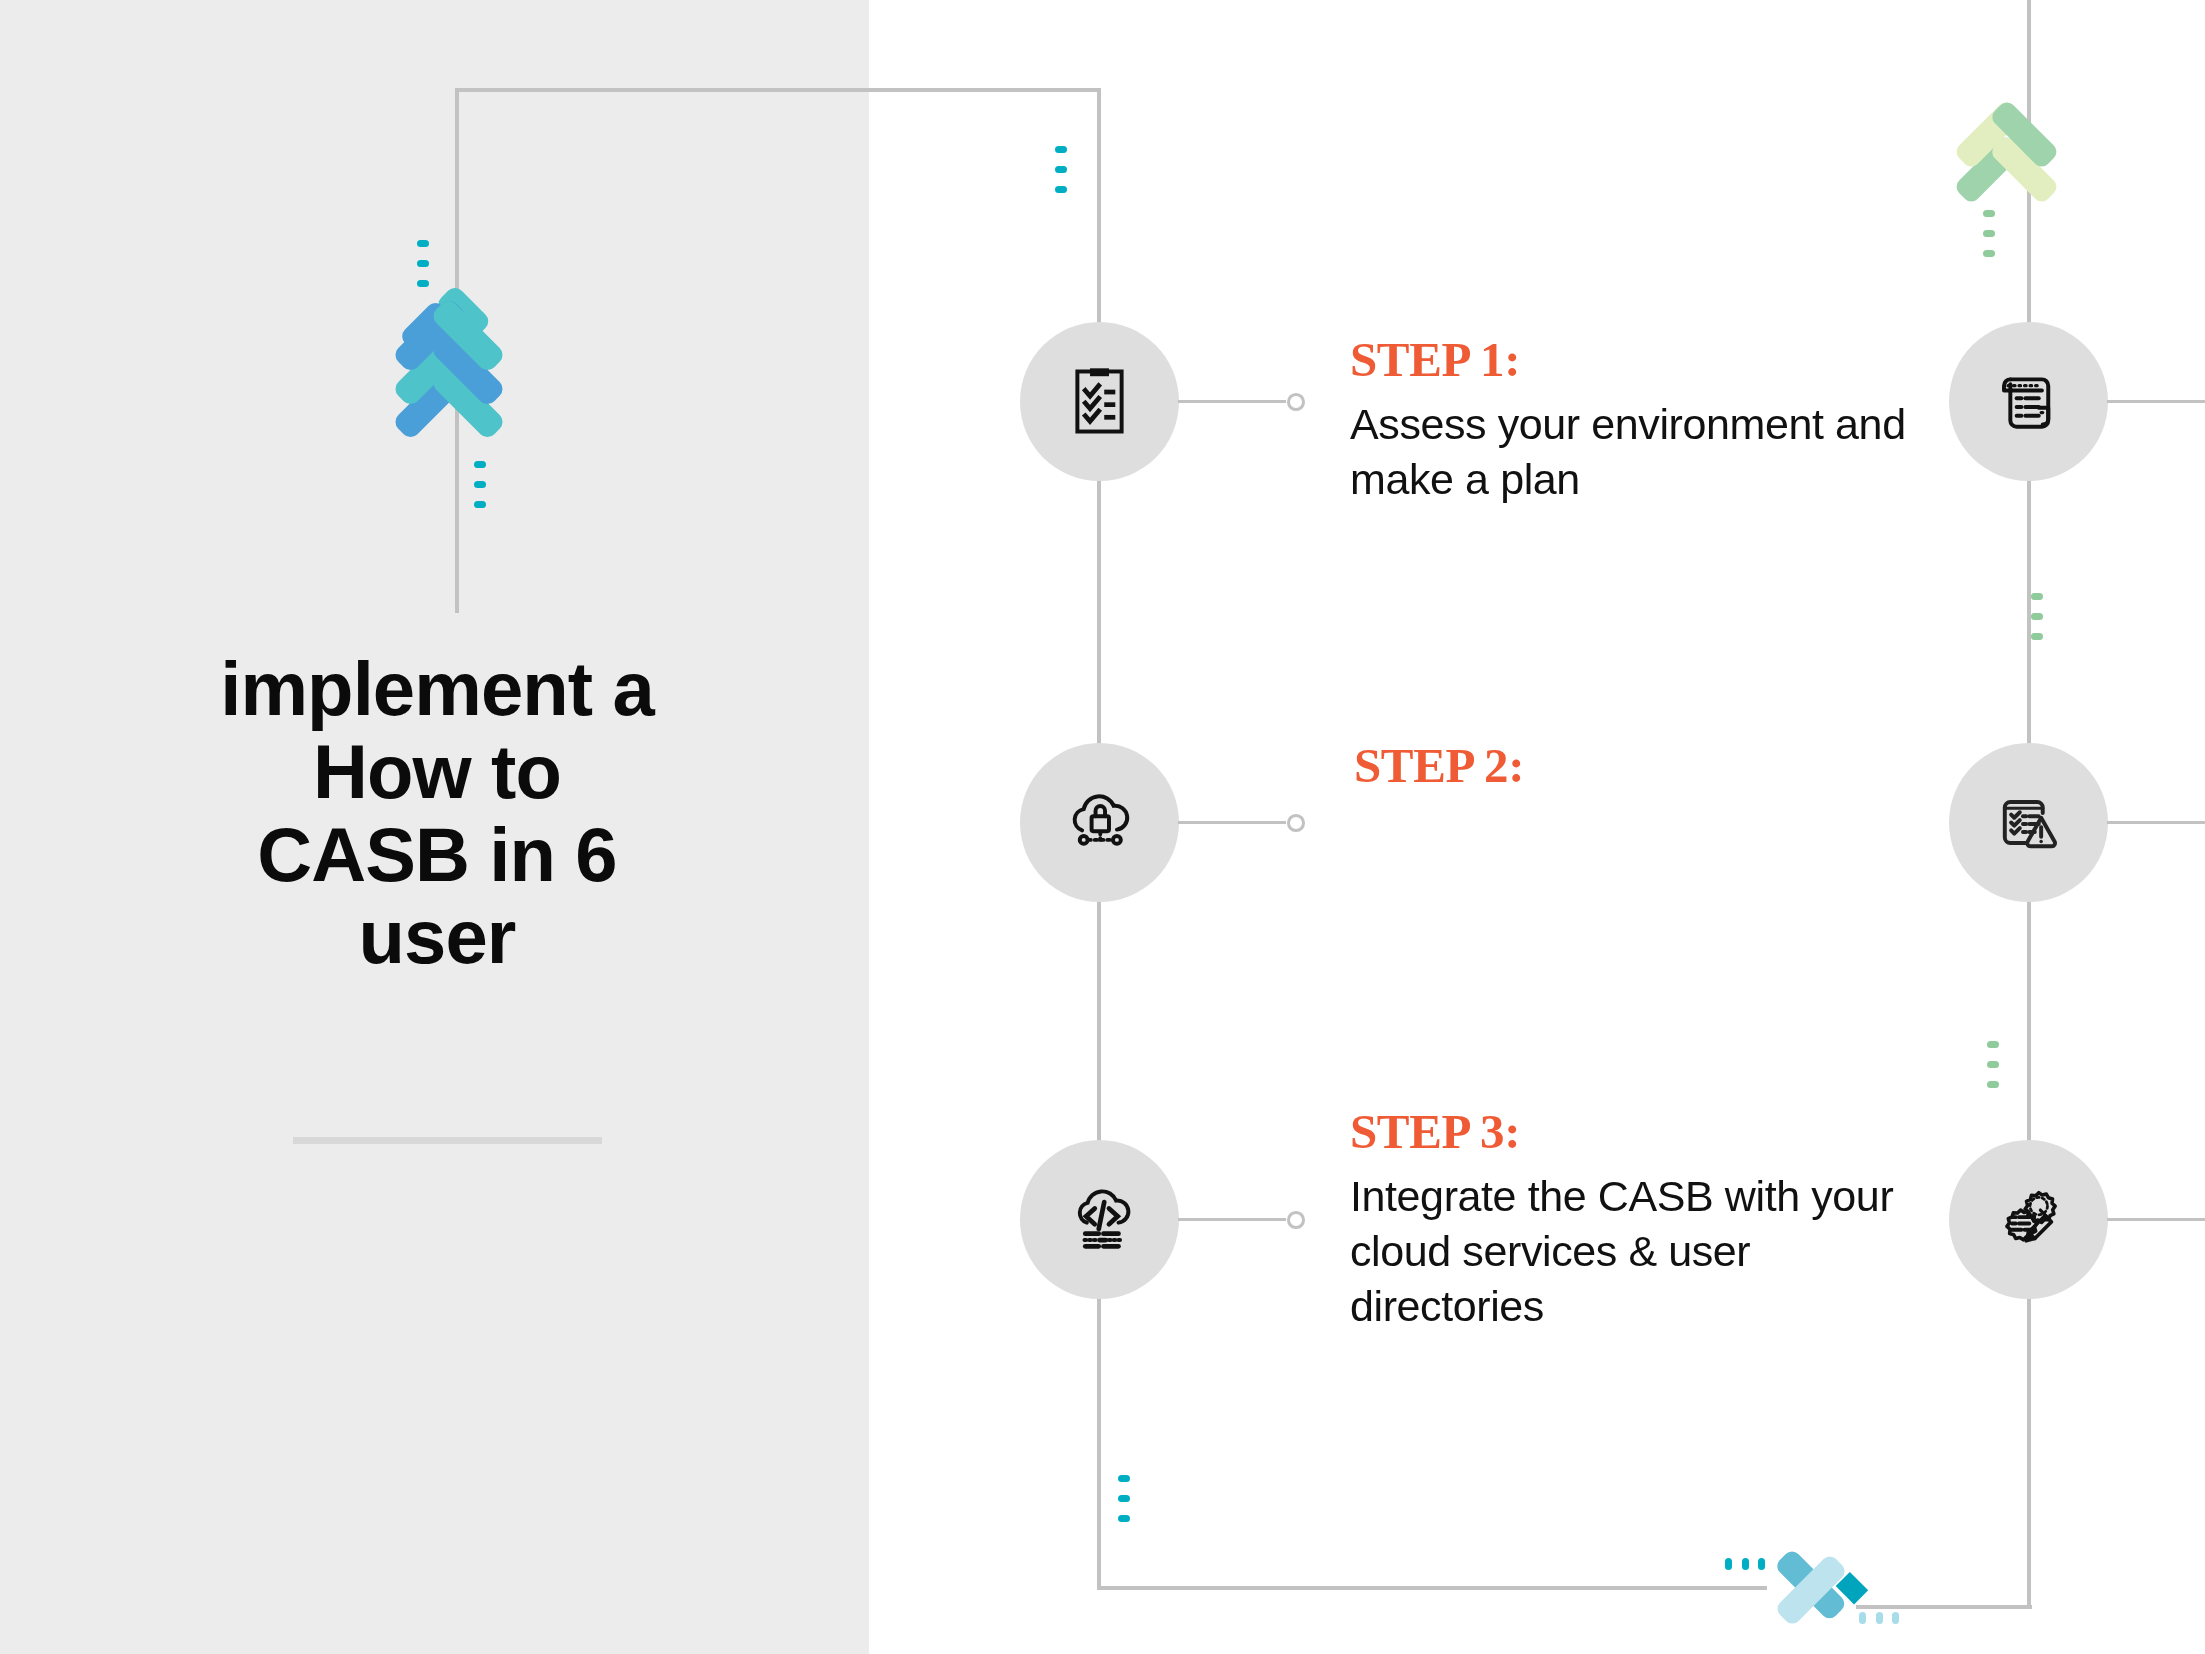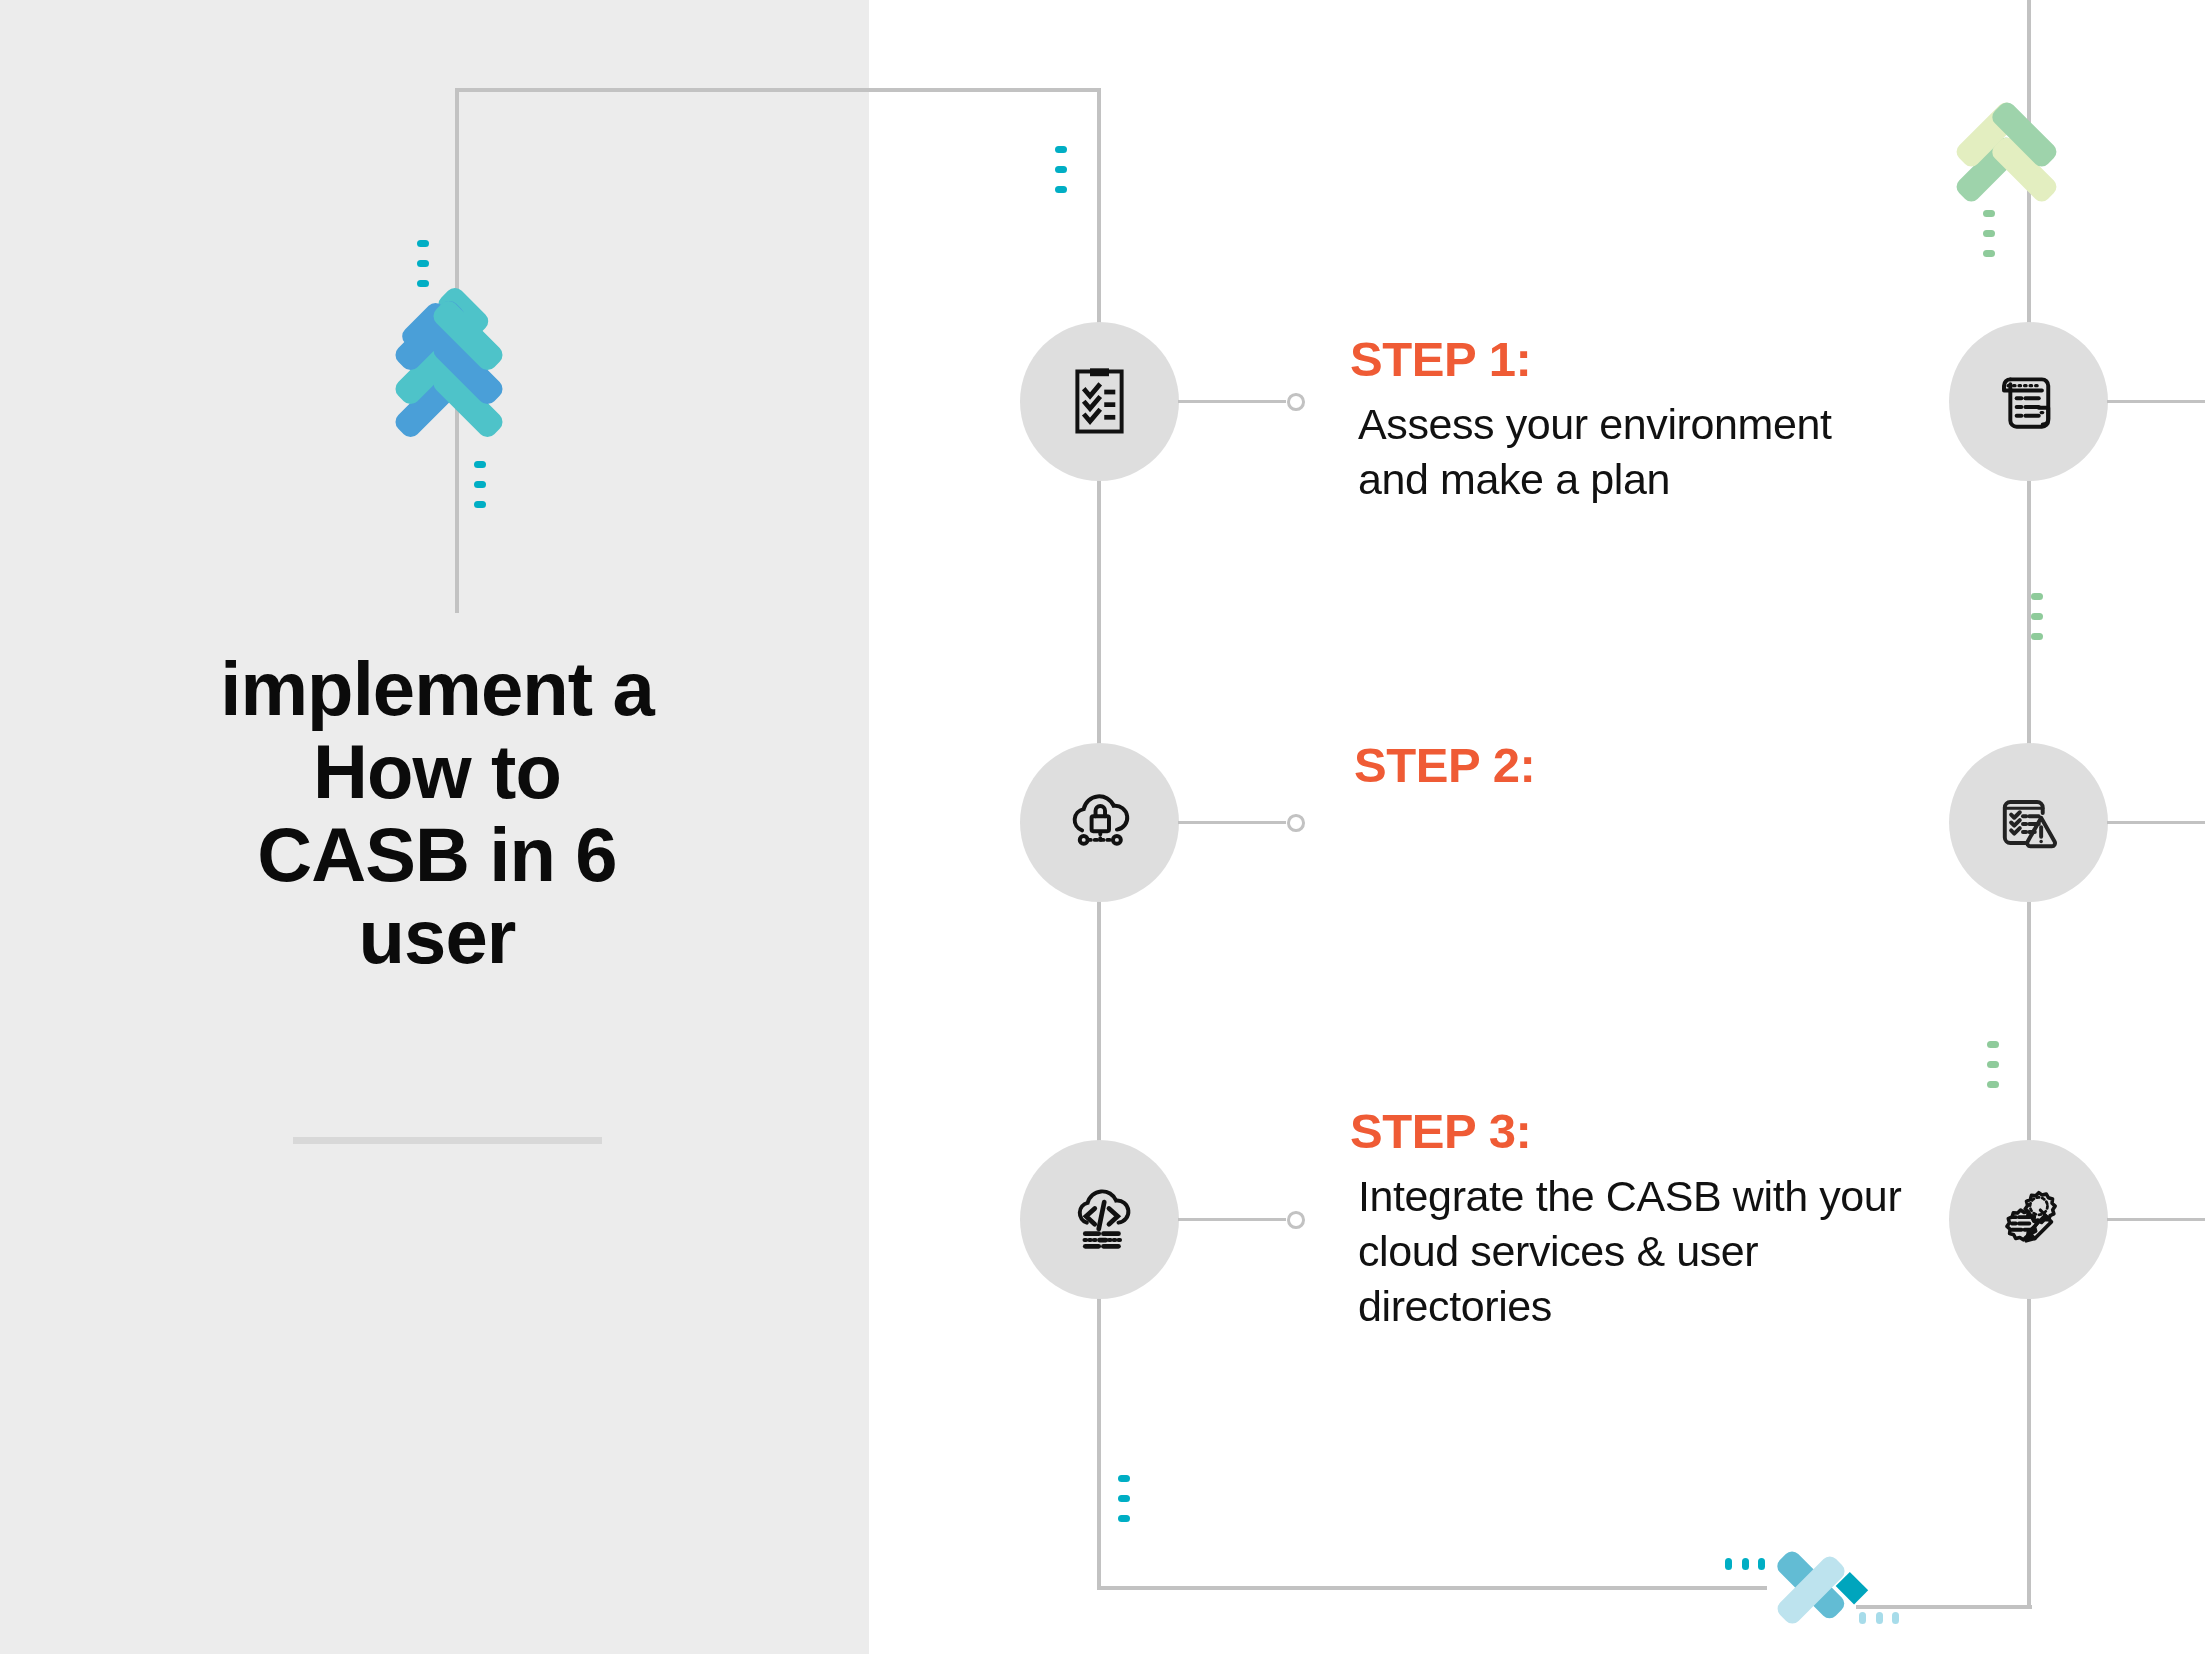--- a/index.html
+++ b/index.html
@@ -44,7 +44,7 @@
   .step-text{position:absolute;width:565px;}
   .step-label{
     font-size:49px;font-weight:bold;color:#ef5b35;letter-spacing:-0.4px;
-    line-height:1.0;margin:0 0 13.2px 0;
+    line-height:1.0;margin:0 0 13.2px 0;font-family:Liberation Serif, serif;
   }
   .step-desc{
     font-size:43px;font-weight:normal;color:#111111;line-height:1.28;

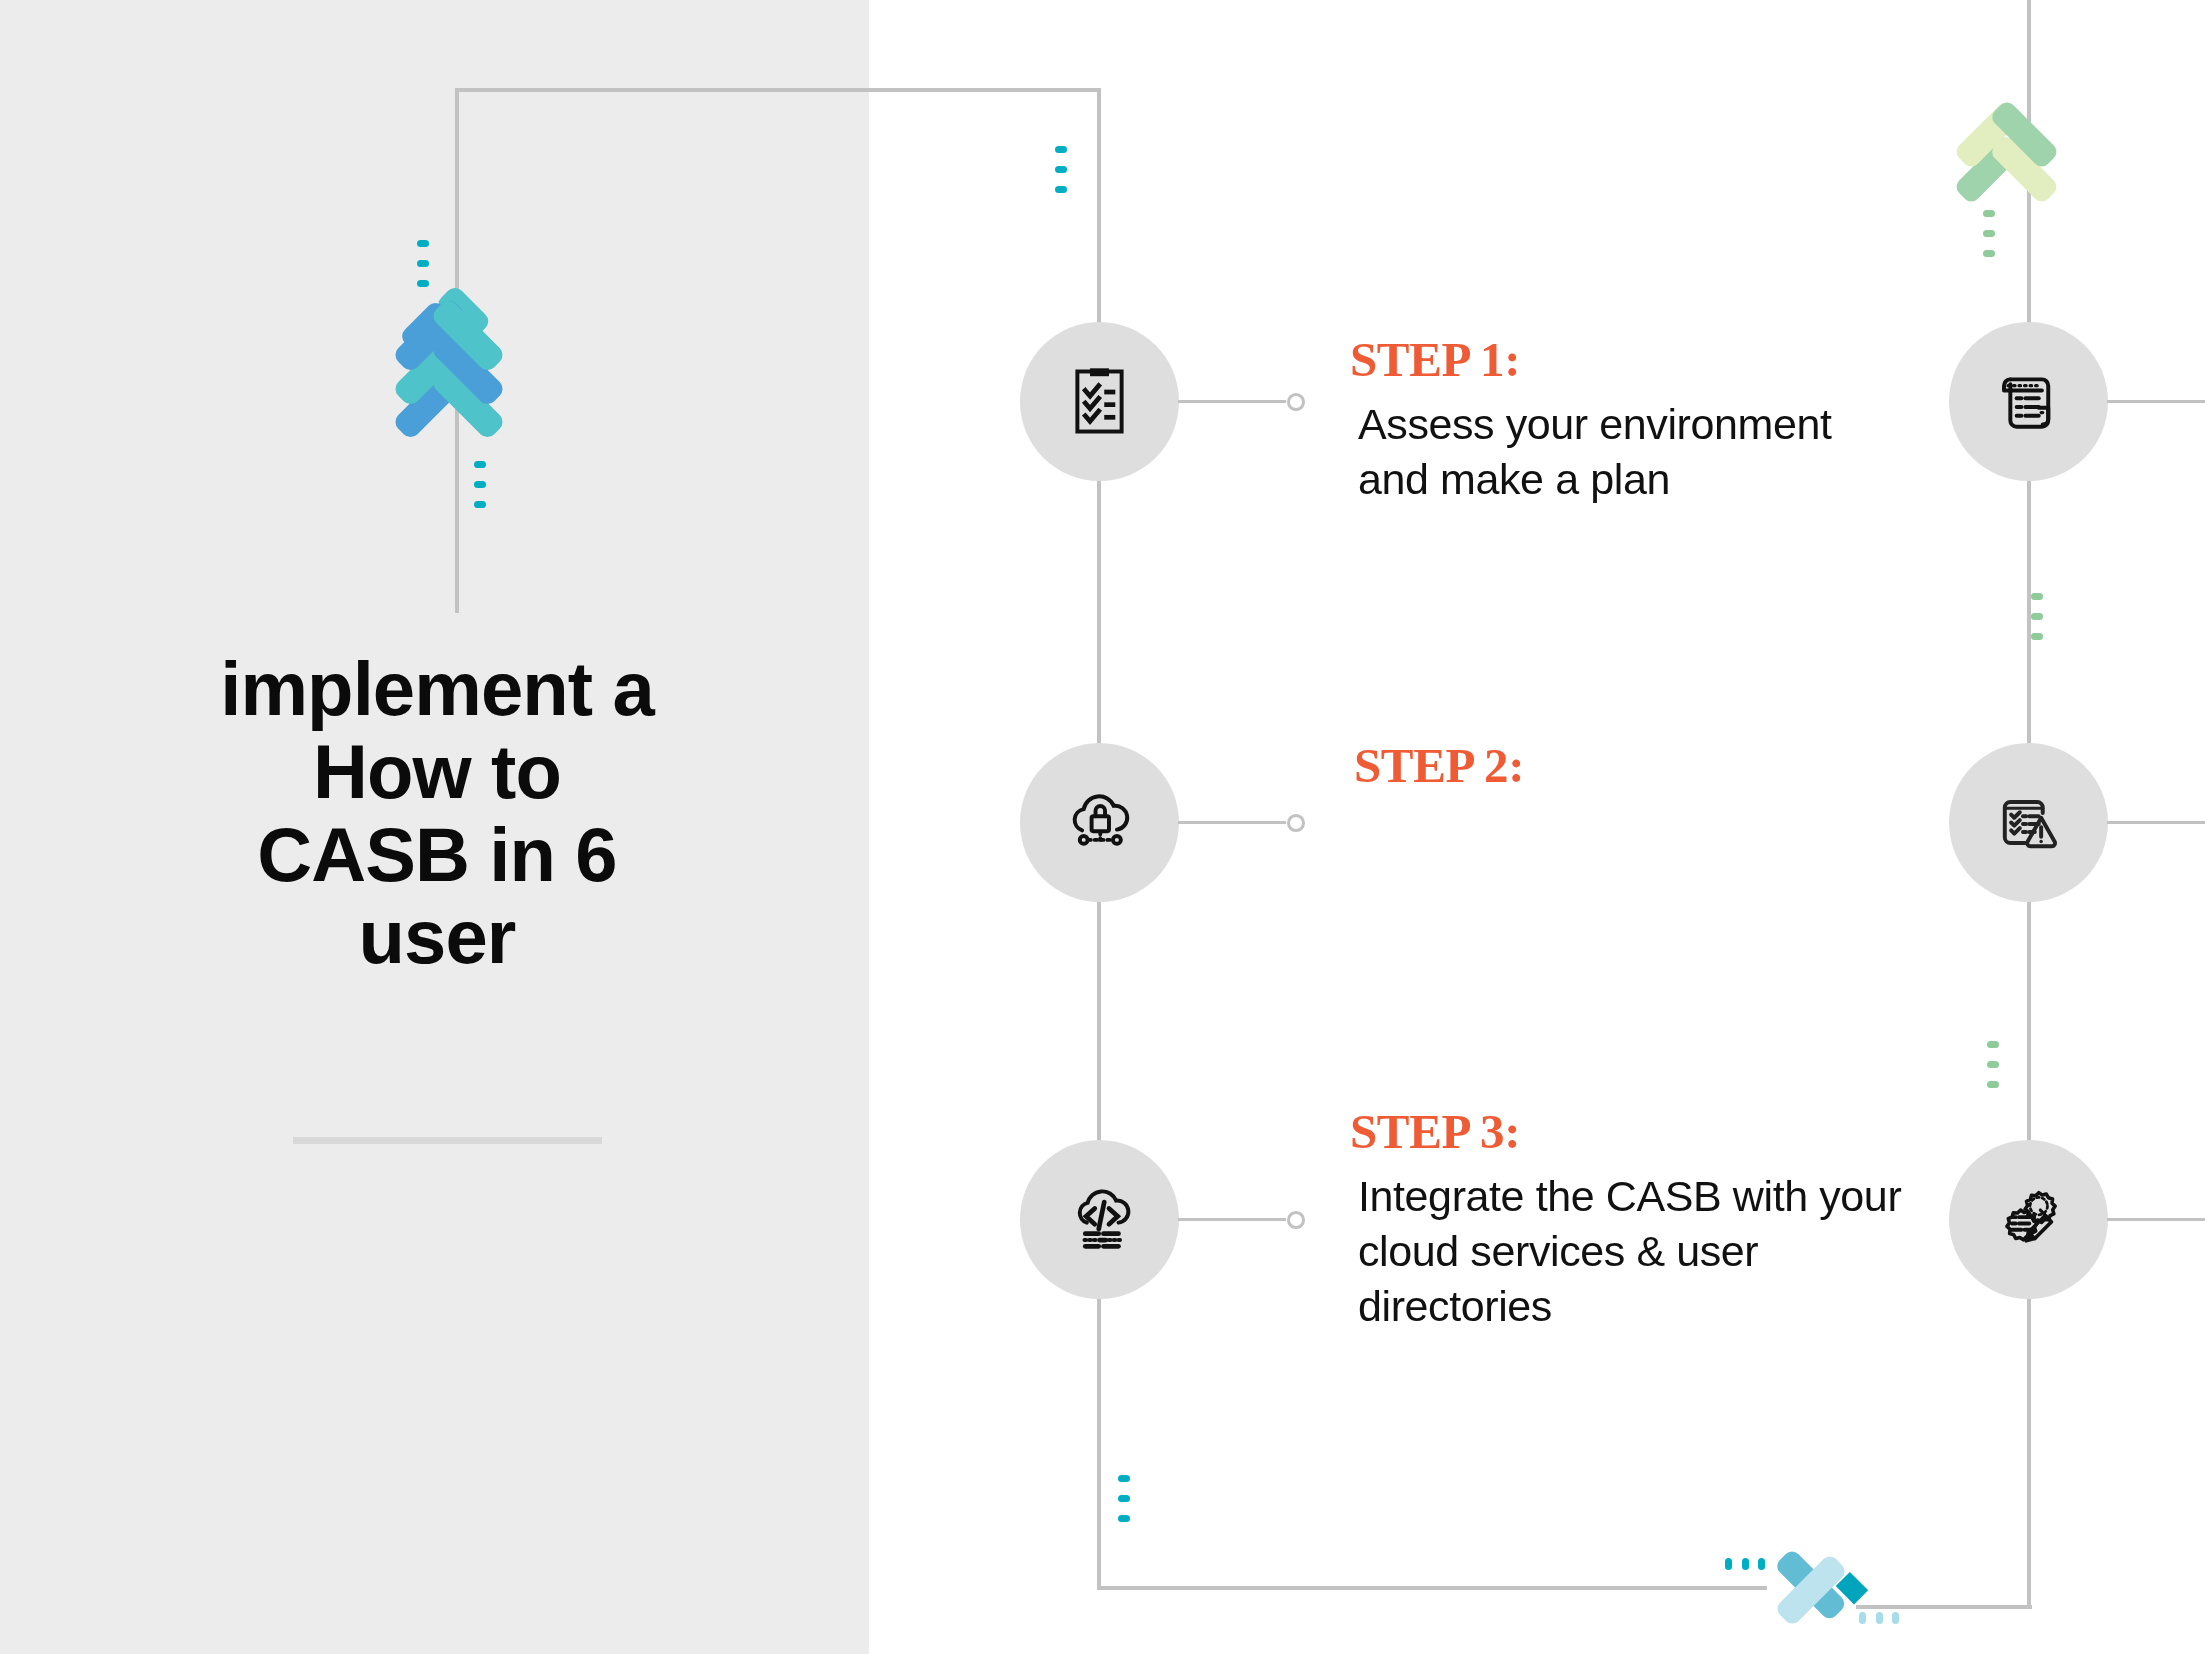--- a/index.html
+++ b/index.html
@@ -48,7 +48,7 @@
   }
   .step-desc{
     font-size:43px;font-weight:normal;color:#111111;line-height:1.28;
-    letter-spacing:-0.4px;margin:8px;
+    letter-spacing:-0.4px;margin:0;
   }
   
   .chev-wrap{position:absolute;}

